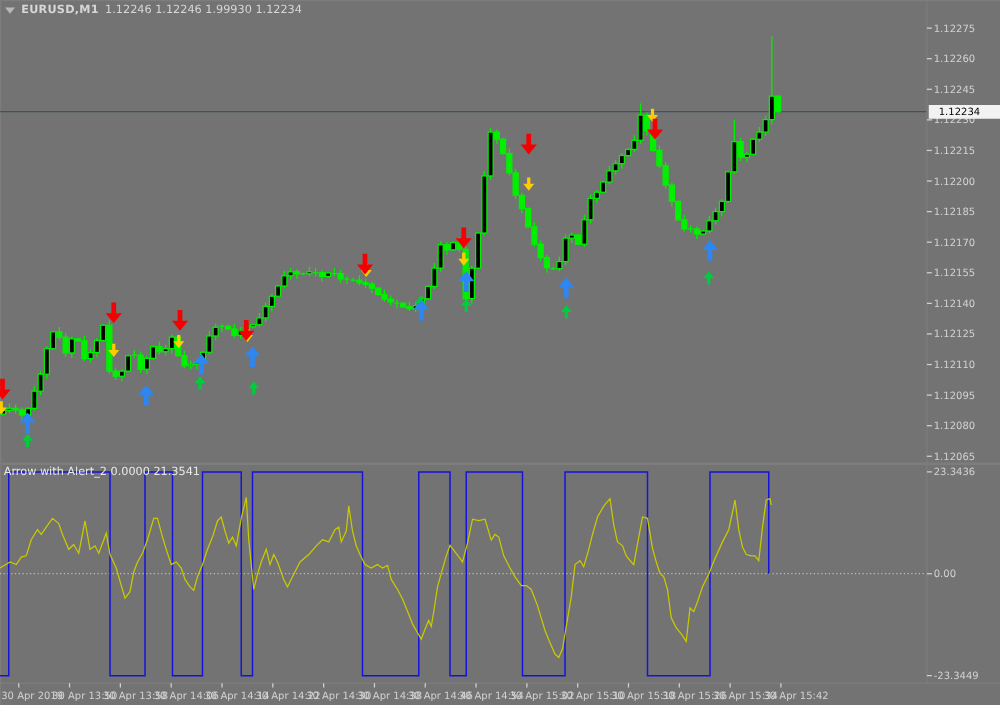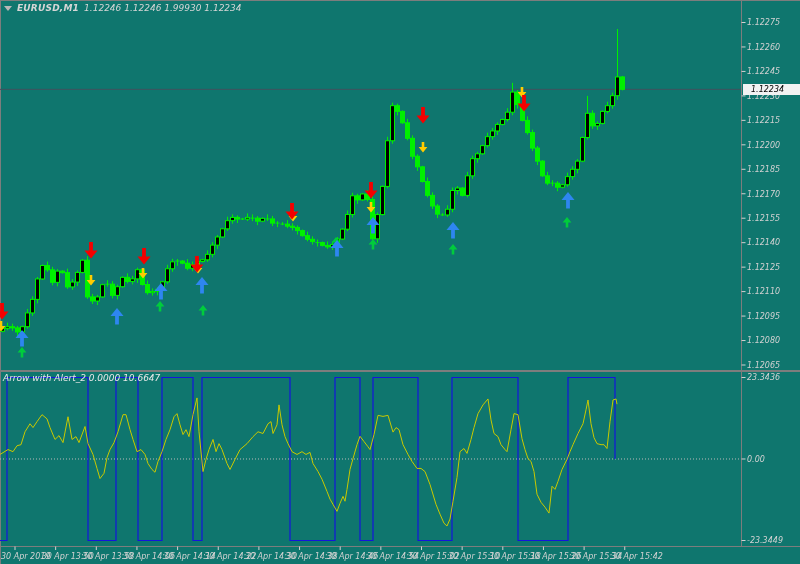--- a/index.html
+++ b/index.html
@@ -3,8 +3,8 @@
 <meta charset="utf-8">
 <style>
   html,body{margin:0;padding:0;background:#222;}
-  .wrap{position:relative;width:800px;height:564px;background:#0f766e;overflow:hidden;
-        font-family:"DejaVu Sans","Liberation Sans",sans-serif;font-style:italic;}
+  .wrap{position:relative;width:800px;height:564px;background:#737373;overflow:hidden;
+        font-family:"DejaVu Sans","Liberation Sans",sans-serif;}
   .titlebar{position:absolute;left:4px;top:3px;display:flex;align-items:center;gap:5px;
             color:#d6d6d6;font-size:9px;white-space:nowrap;z-index:5;}
   .tri{width:0;height:0;border-left:4px solid transparent;border-right:4px solid transparent;

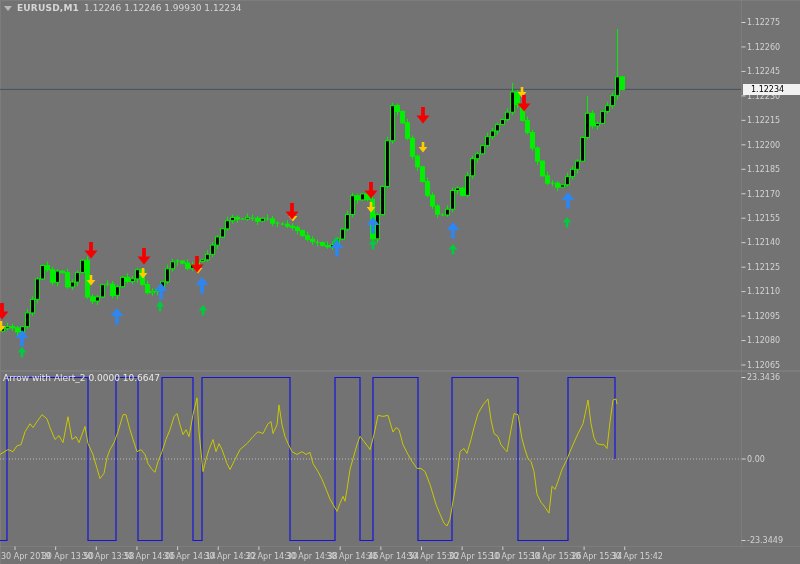--- a/index.html
+++ b/index.html
@@ -27,7 +27,7 @@
     <span class="quotes">1.12246 1.12246 1.99930 1.12234</span>
   </div>
 
-  <div class="ind-label">Arrow with Alert_2 0.0000 10.6647</div>
+  <div class="ind-label">Arrow with Alert_2 0.0000 21.3541</div>
 
   <svg id="cv" width="800" height="564" viewBox="0 0 800 564">
       <line x1="0" y1="0.5" x2="800" y2="0.5" stroke="#7d7d7d" stroke-width="1"></line>

